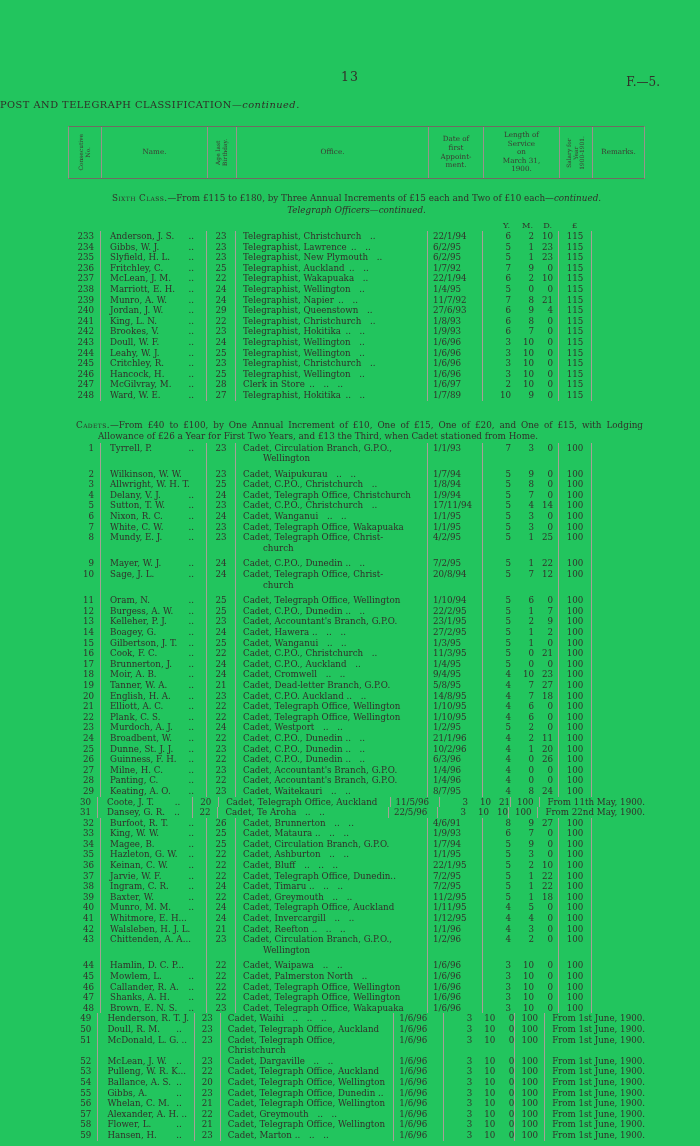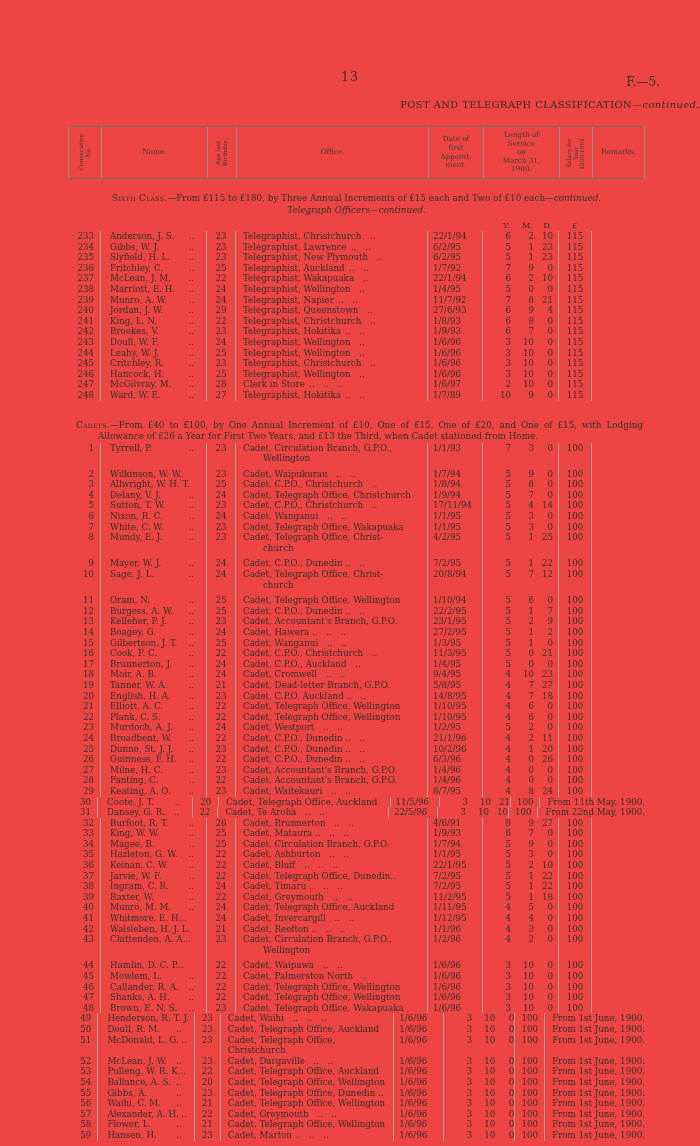--- a/index.html
+++ b/index.html
@@ -3,7 +3,7 @@
 <meta charset="utf-8">
 <style>
   html,body{margin:0;padding:0;background:#e8e8e4;}
-  .page{position:relative;width:700px;height:1146px;background:#ef4444;overflow:hidden;
+  .page{position:relative;width:700px;height:1146px;background:#22c55e;overflow:hidden;
         font-family:"DejaVu Serif","Liberation Serif",serif;color:#33302a;}
   .pageno{position:absolute;top:69px;left:0;right:0;text-align:center;
           font-size:12.5px;letter-spacing:1px;}

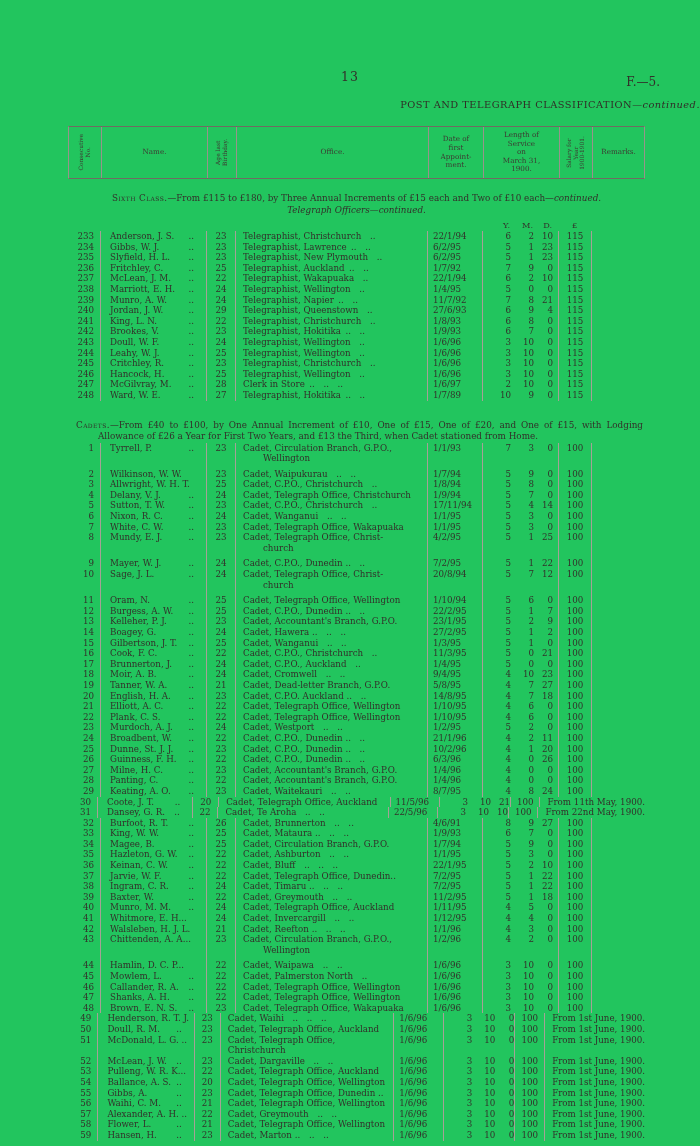--- a/index.html
+++ b/index.html
@@ -8,7 +8,7 @@
   .pageno{position:absolute;top:69px;left:0;right:0;text-align:center;
           font-size:12.5px;letter-spacing:1px;}
   .folio{position:absolute;top:75px;right:40px;font-size:12px;}
-  .title{position:absolute;top:99px;left:0;right:0;text-align:right;
+  .title{position:absolute;top:99px;left:0;right:0;text-align:left;
          font-size:9.8px;letter-spacing:0.5px;color:#302d27;}
   .ital{font-style:italic;}
 

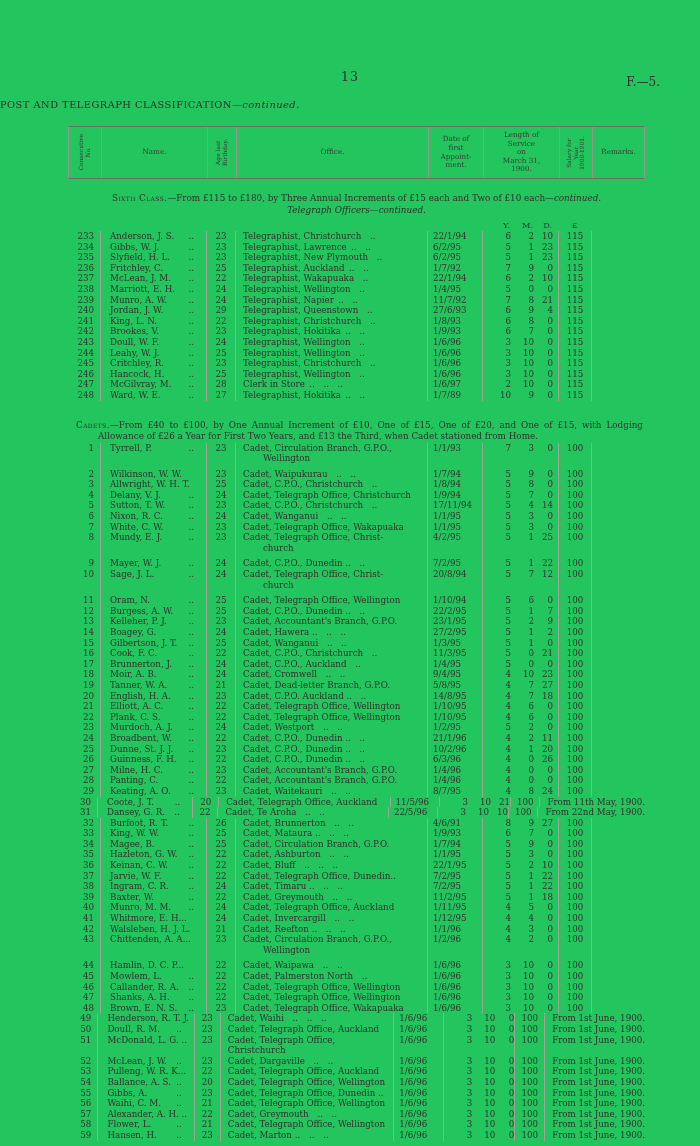--- a/index.html
+++ b/index.html
@@ -1482,7 +1482,7 @@
       <div class="row">
         <div class="c-no">56</div>
         <div class="c-name">
-          <span>Waihi, C. M.</span>
+          <span>Whelan, C. M.</span>
           <span class="dots">..</span>
         </div>
         <div class="c-age">21</div>

